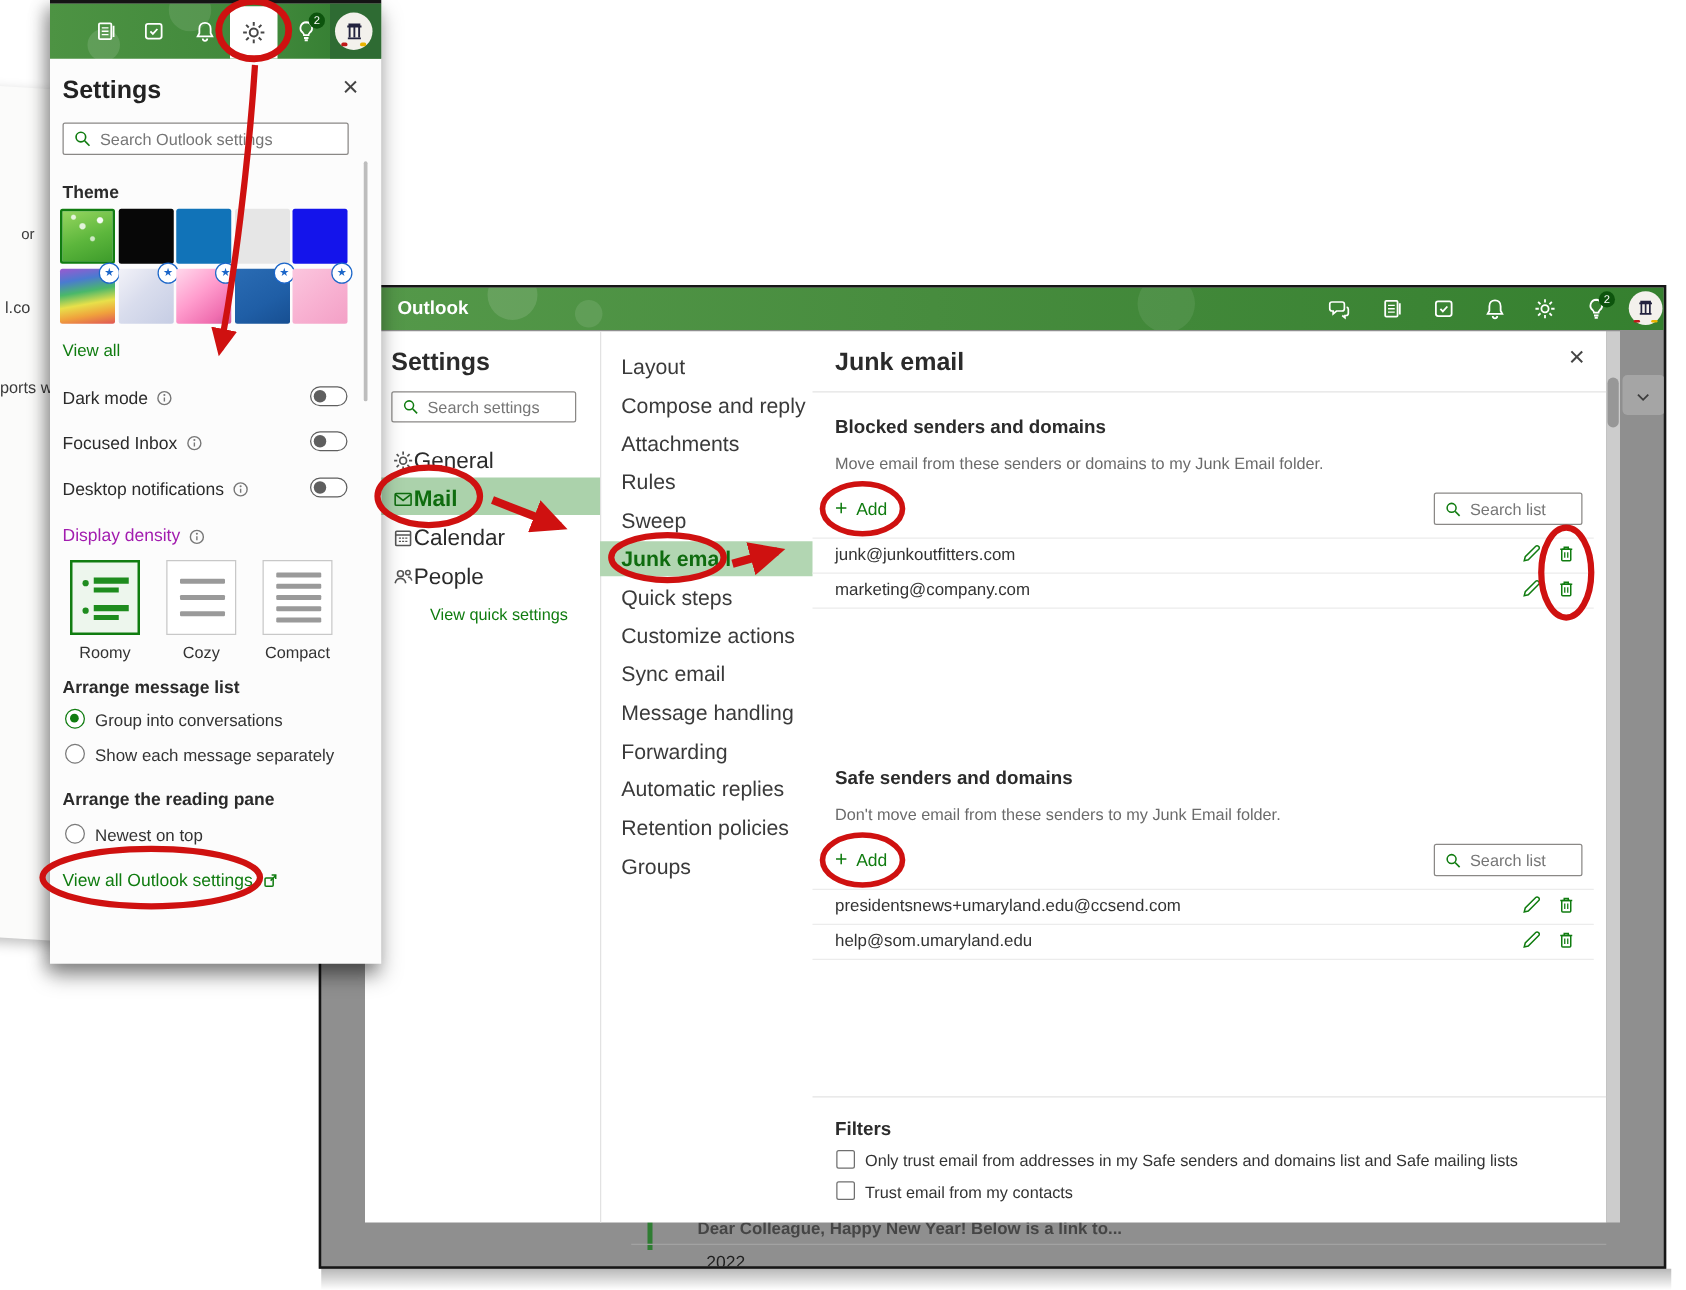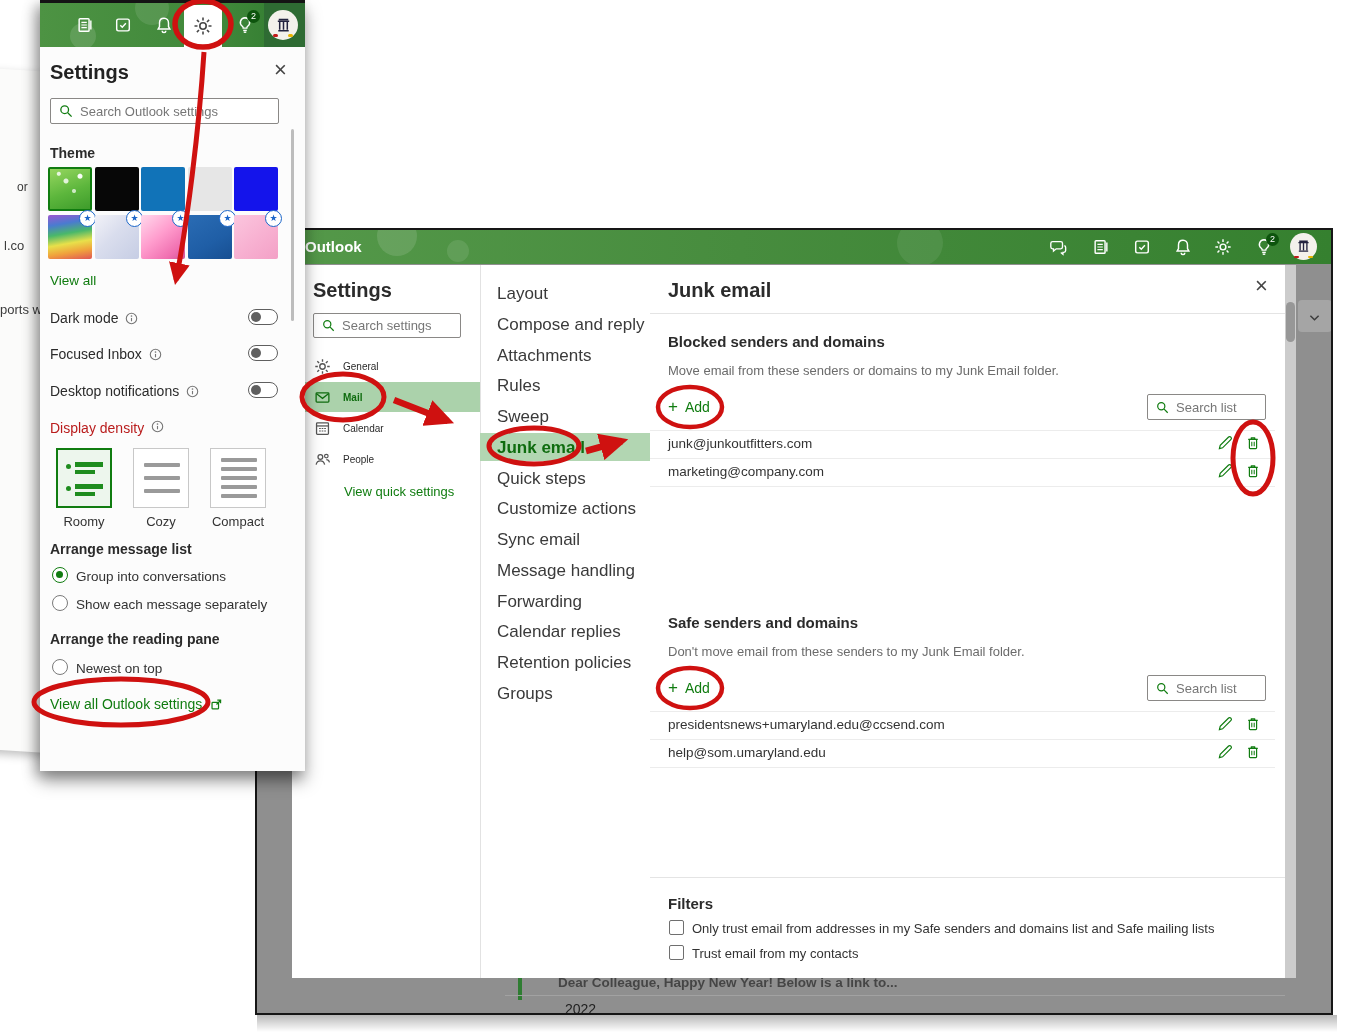--- a/index.html
+++ b/index.html
@@ -119,7 +119,7 @@
 
   <div class="a" style="left:255px;top:228px;width:1078px;height:787px;background:#8f8f8f;border:2px solid #161616;box-sizing:border-box;overflow:hidden;">
 
-    <div class="a" style="left:0;top:0;right:0;height:34px;background:linear-gradient(90deg,#55994a 0%,#478c3e 45%,#35802f 100%);overflow:hidden;">
+    <div class="a" style="left:13px;top:0;right:0;height:34px;background:linear-gradient(90deg,#55994a 0%,#478c3e 45%,#35802f 100%);overflow:hidden;">
       <div class="a" style="left:120px;top:-14px;width:40px;height:40px;border-radius:50%;background:rgba(255,255,255,.12);"></div>
       <div class="a" style="left:190px;top:10px;width:22px;height:22px;border-radius:50%;background:rgba(255,255,255,.10);"></div>
       <div class="a" style="left:640px;top:-10px;width:46px;height:46px;border-radius:50%;background:rgba(255,255,255,.08);"></div>

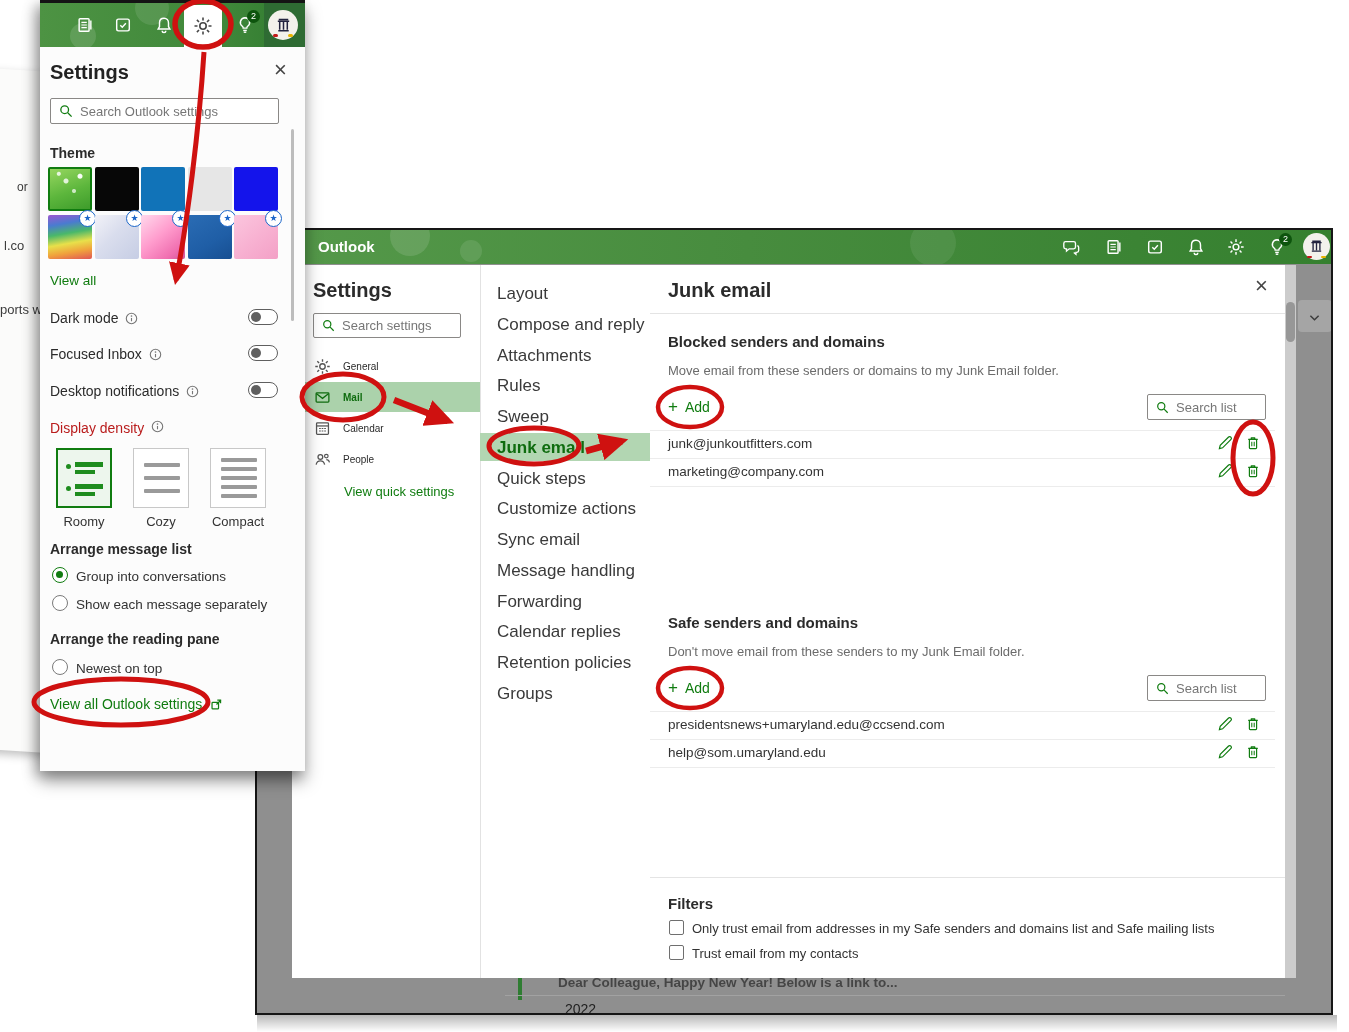--- a/index.html
+++ b/index.html
@@ -18,7 +18,7 @@
   .radio.sel{border-color:#107c10;}
   .radio.sel::after{content:"";position:absolute;left:3px;top:3px;width:7px;height:7px;border-radius:50%;background:#107c10;}
   .cbx{position:absolute;width:15px;height:15px;border:1.5px solid #6f6f6f;border-radius:2px;background:#fff;box-sizing:border-box;}
-  .navrow{position:absolute;display:flex;align-items:center;gap:12px;font-size:10px;color:#2b2b2b;}
+  .navrow{position:absolute;display:flex;align-items:center;gap:0;font-size:18px;color:#2b2b2b;}
   .listitem{position:absolute;font-size:17px;color:#3a3a3a;}
   .divh{position:absolute;height:1px;background:#e4e4e4;}
   .tile{position:absolute;width:44px;height:44px;border-radius:2px;}

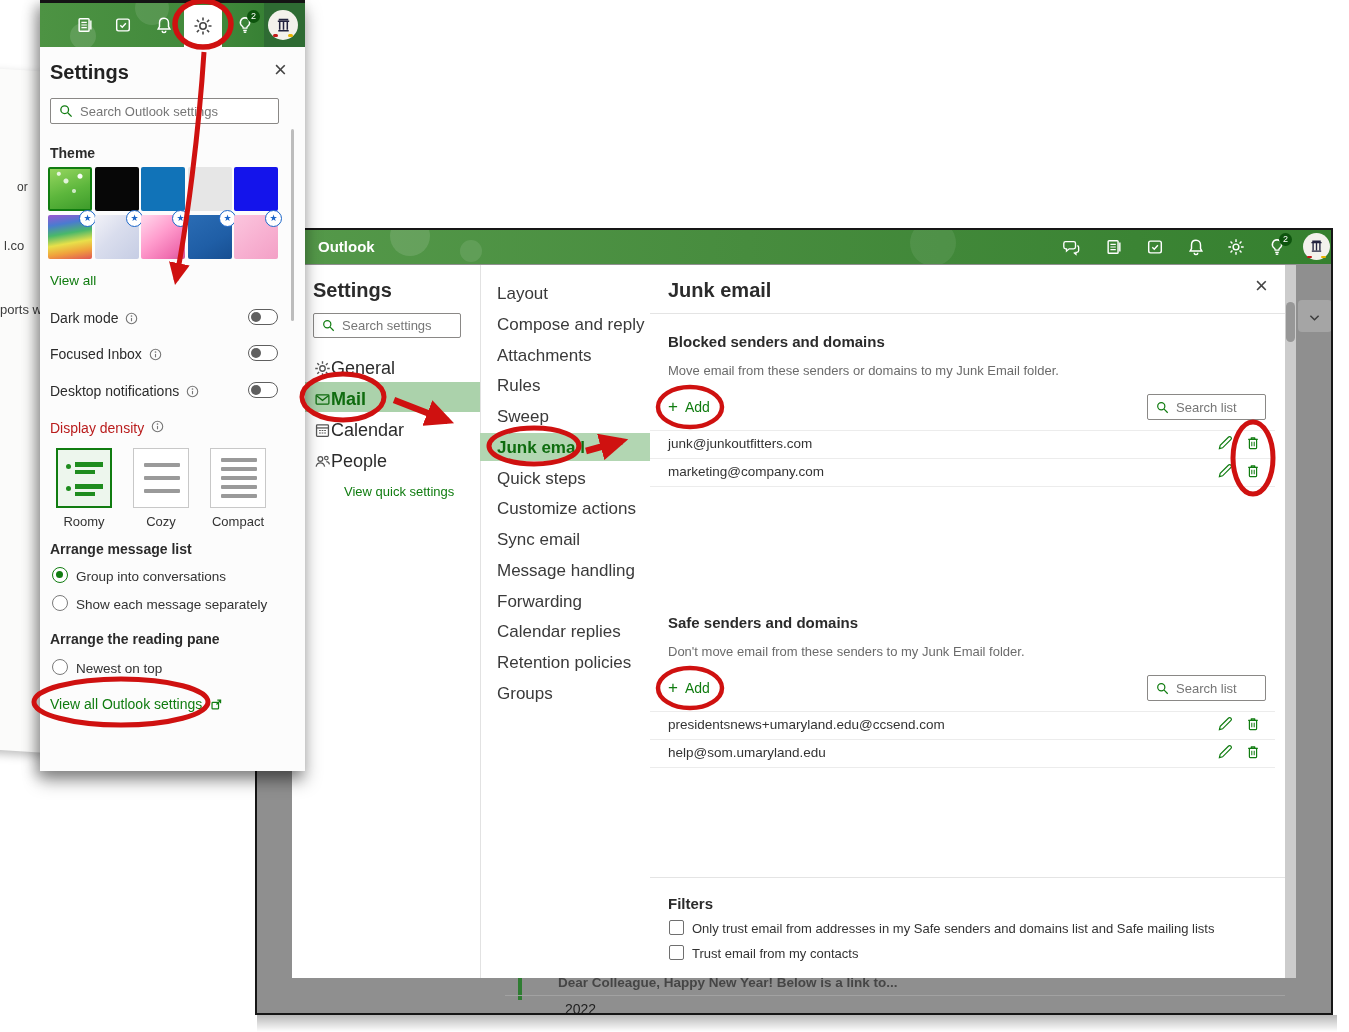--- a/index.html
+++ b/index.html
@@ -431,7 +431,7 @@
         <span class="knob"></span>
       </div>
 
-    <div class="a" style="left:10px;top:417px;display:flex;align-items:flex-start;gap:7px;font-size:14px;color:#b91c1c;">
+    <div class="a" style="left:10px;top:417px;display:flex;align-items:flex-end;gap:7px;font-size:14px;color:#a21caf;">
       <span>Display density</span>
       <svg class="ic" width="13" height="13" style="color:#777">
           <use href="#sym-info"></use>

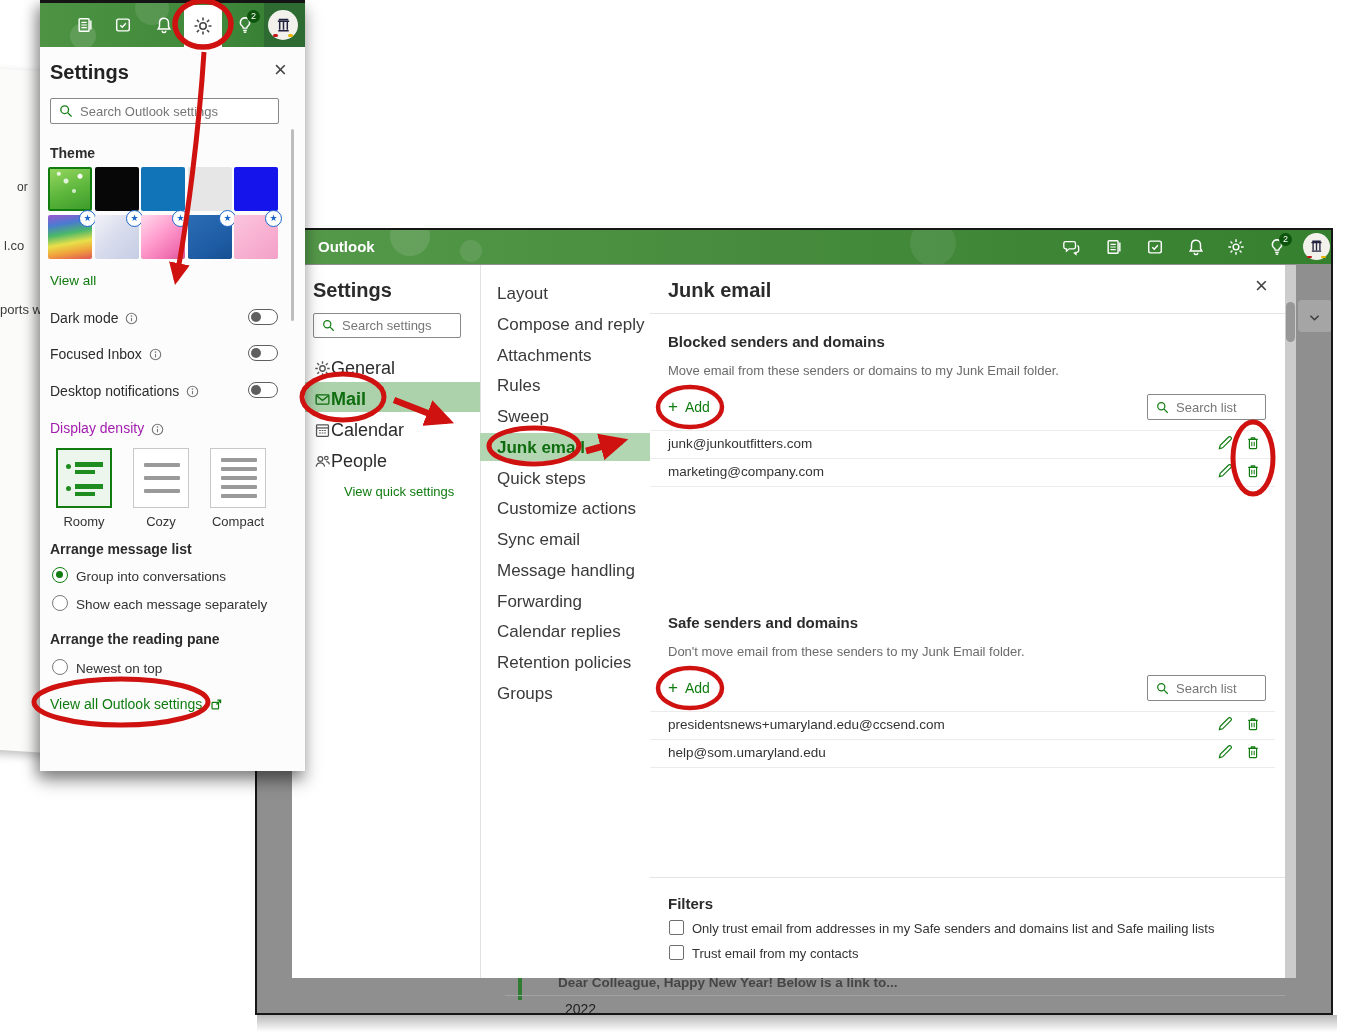--- a/index.html
+++ b/index.html
@@ -231,7 +231,7 @@
       <div class="listitem" style="left:205px;top:265px;">Sync email</div>
       <div class="listitem" style="left:205px;top:296px;">Message handling</div>
       <div class="listitem" style="left:205px;top:327px;">Forwarding</div>
-      <div class="listitem" style="left:205px;top:357px;">Calendar replies</div>
+      <div class="listitem" style="left:205px;top:357px;">Automatic replies</div>
       <div class="listitem" style="left:205px;top:388px;">Retention policies</div>
       <div class="listitem" style="left:205px;top:419px;">Groups</div>
 

